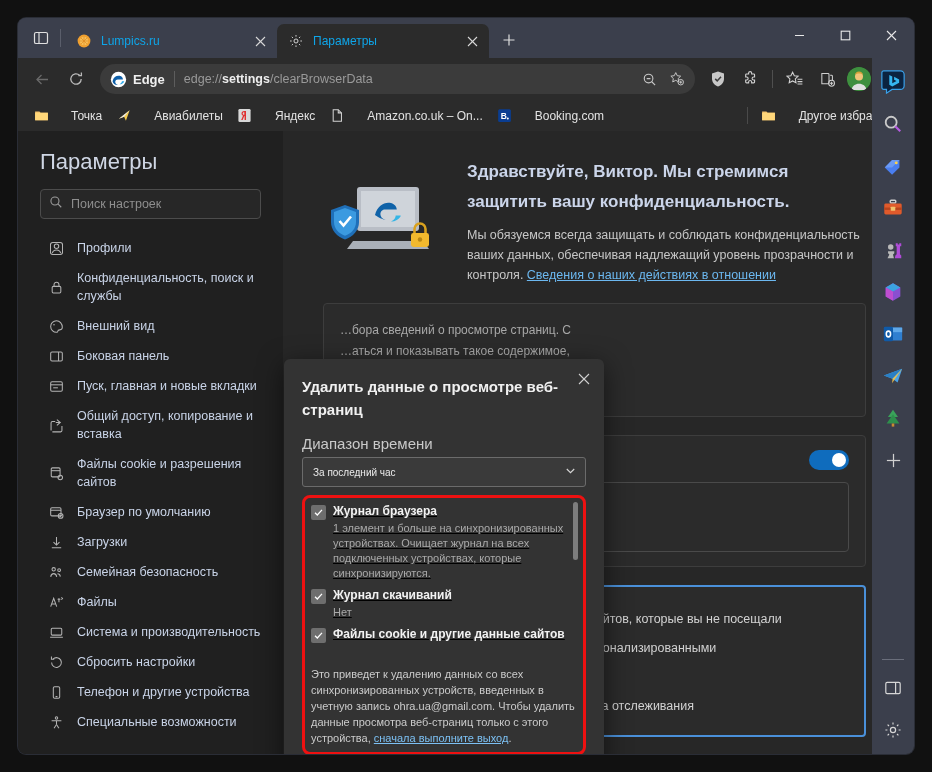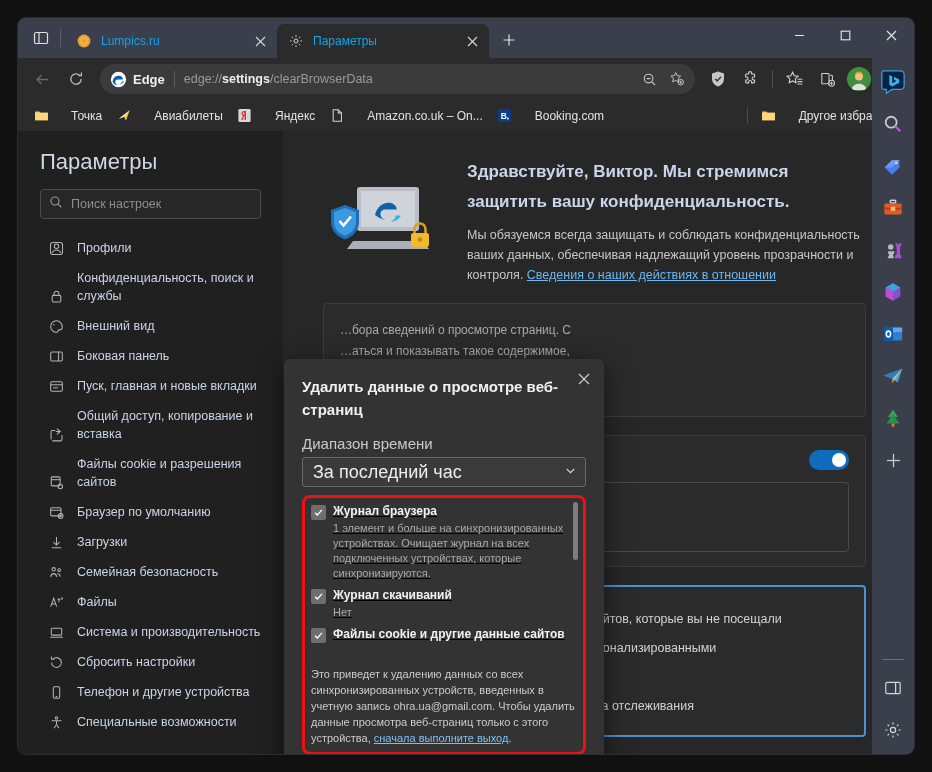--- a/index.html
+++ b/index.html
@@ -235,7 +235,7 @@
   .search-wrap input::placeholder { color: #8e8e8e; }
   .nav-list { padding: 4px 0 0 0; }
   .nav-item {
-    display: flex; align-items: flex-end;
+    display: flex; align-items: center;
     gap: 12px;
     padding: 6px 18px 6px 30px;
     cursor: pointer;

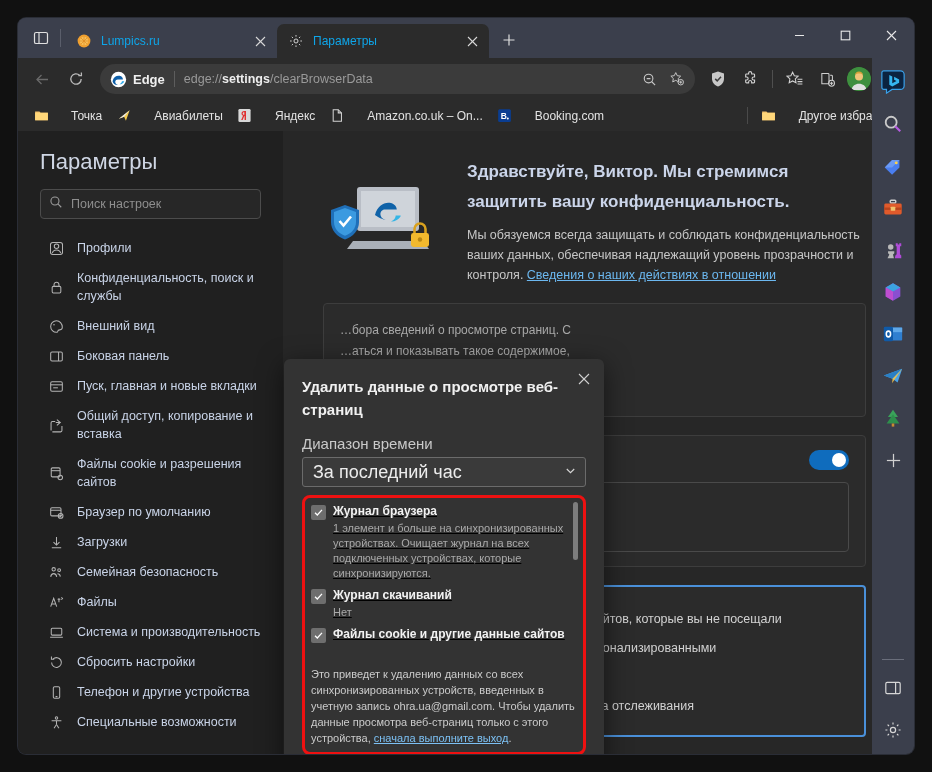--- a/index.html
+++ b/index.html
@@ -365,7 +365,7 @@
     padding: 0 8px 0 10px;
     cursor: pointer;
   }
-  .select-value { font-size: 18px; color: #ececec; }
+  .select-value { font-size: 10px; color: #ececec; }
 
   .highlight-box {
     margin-top: 8px;

